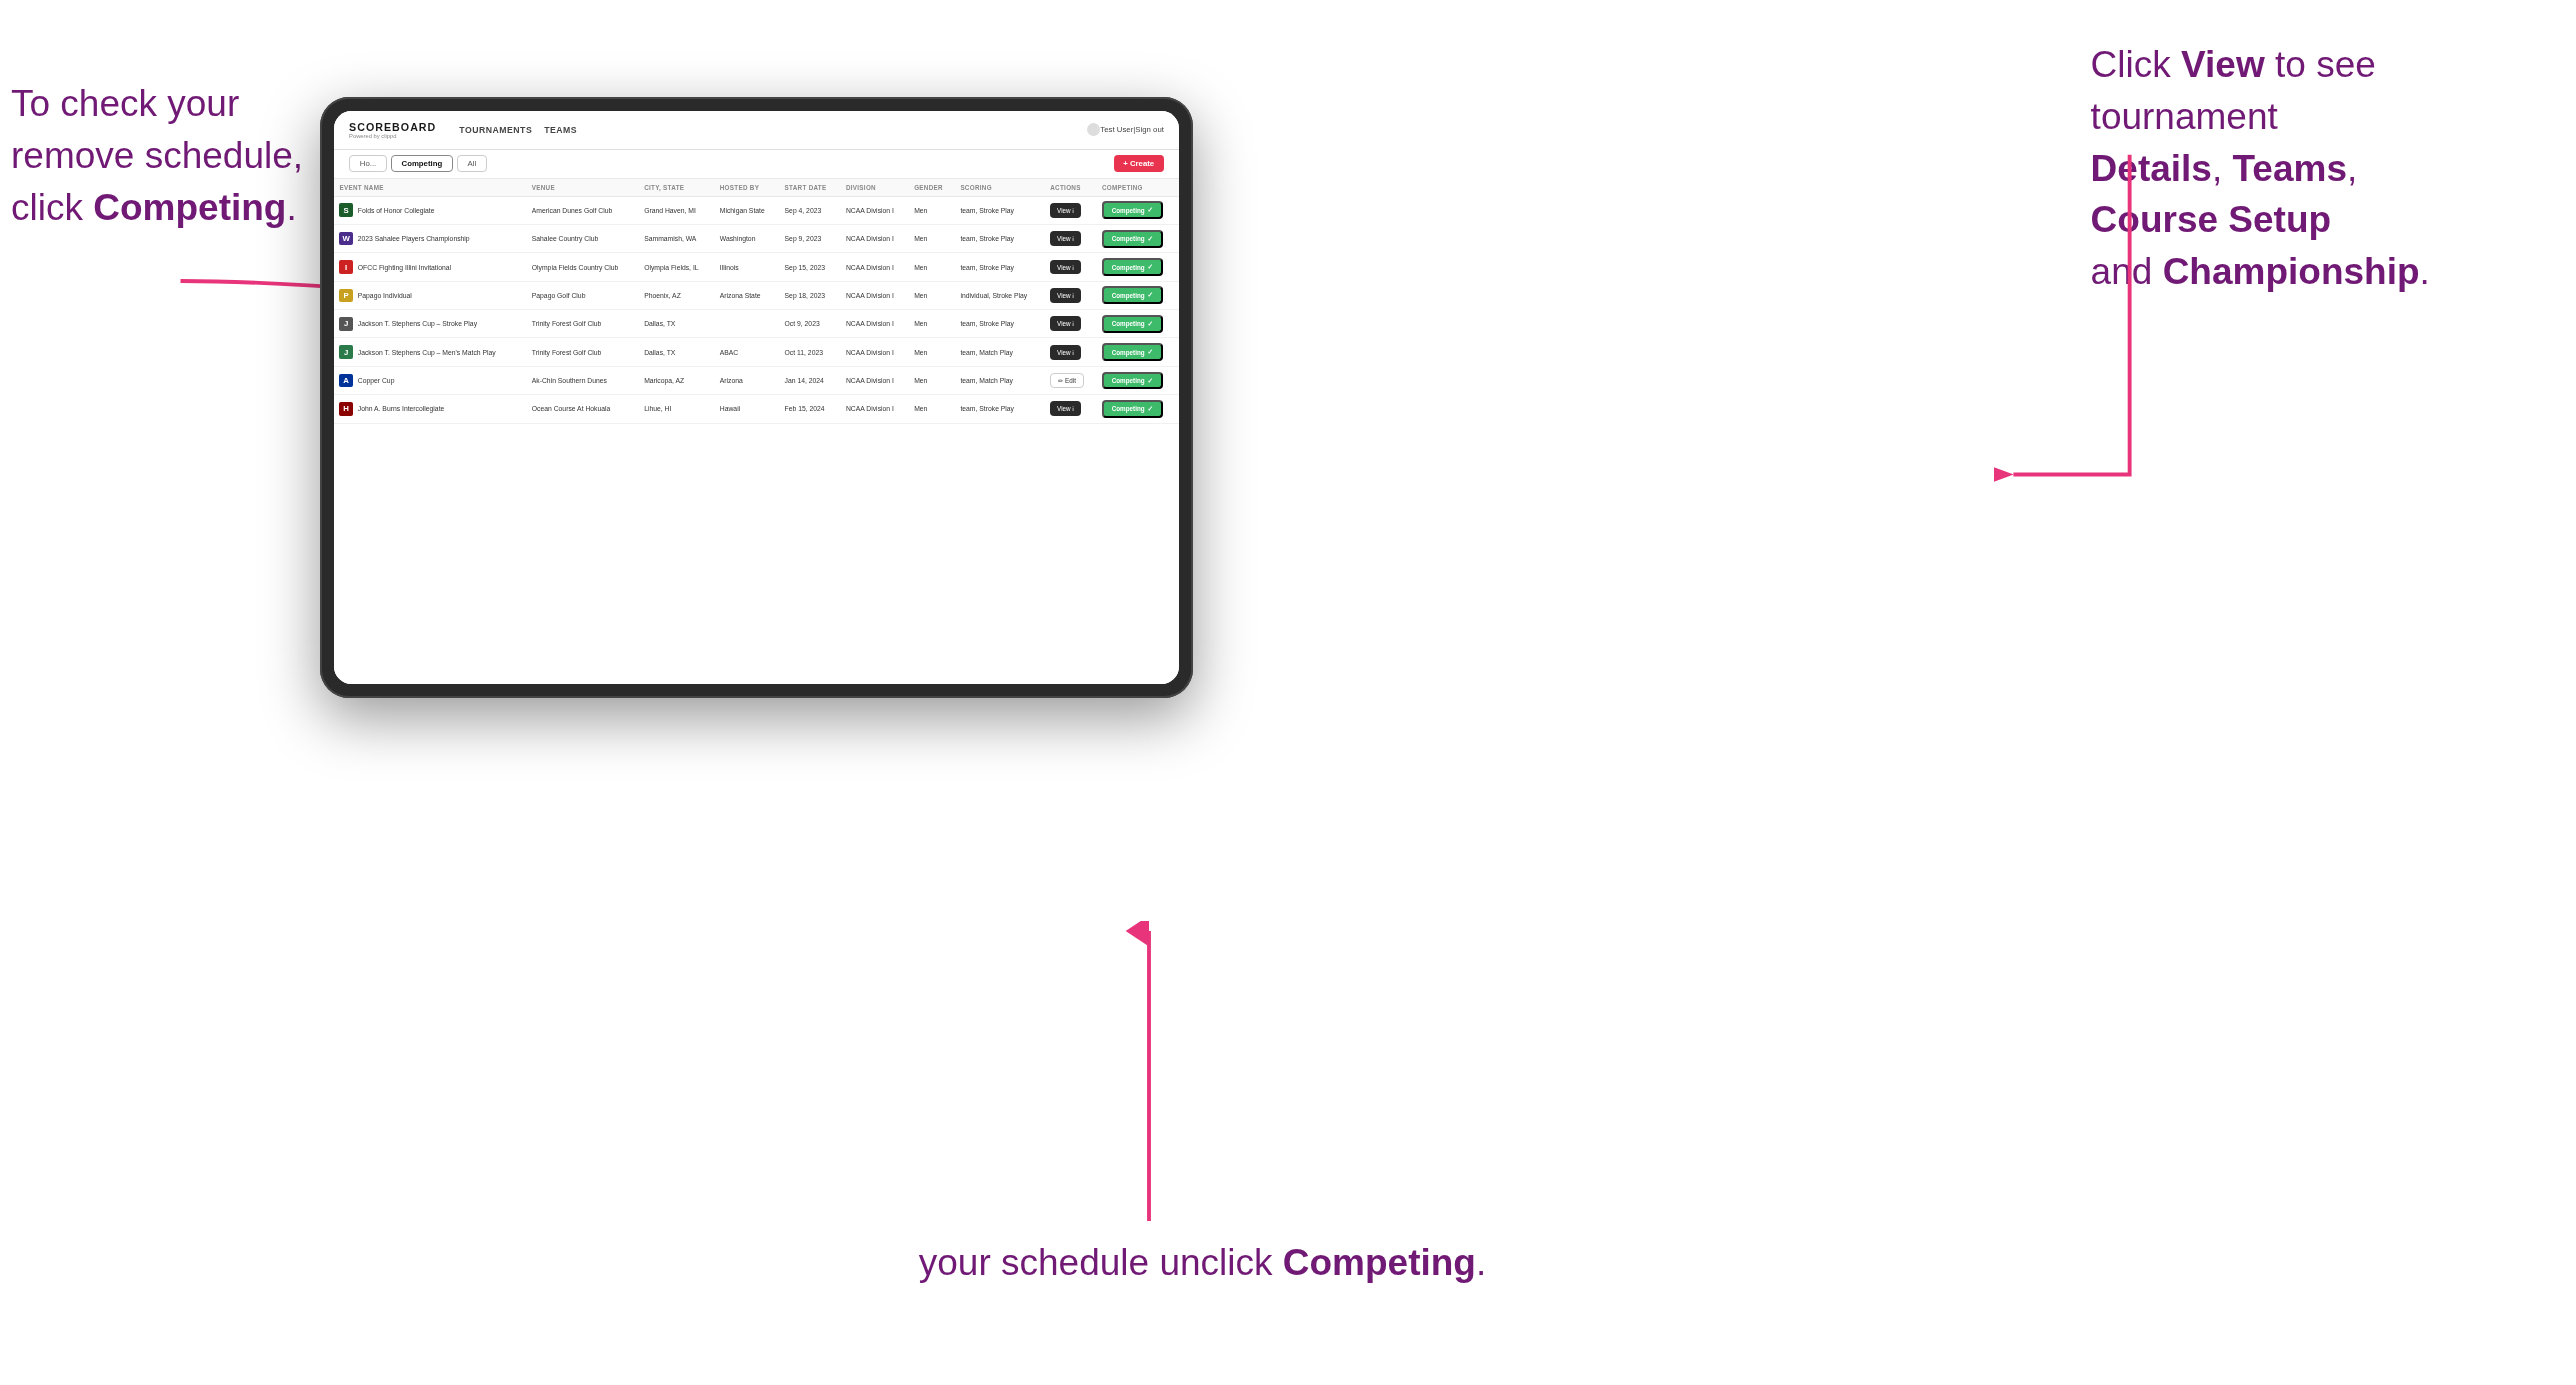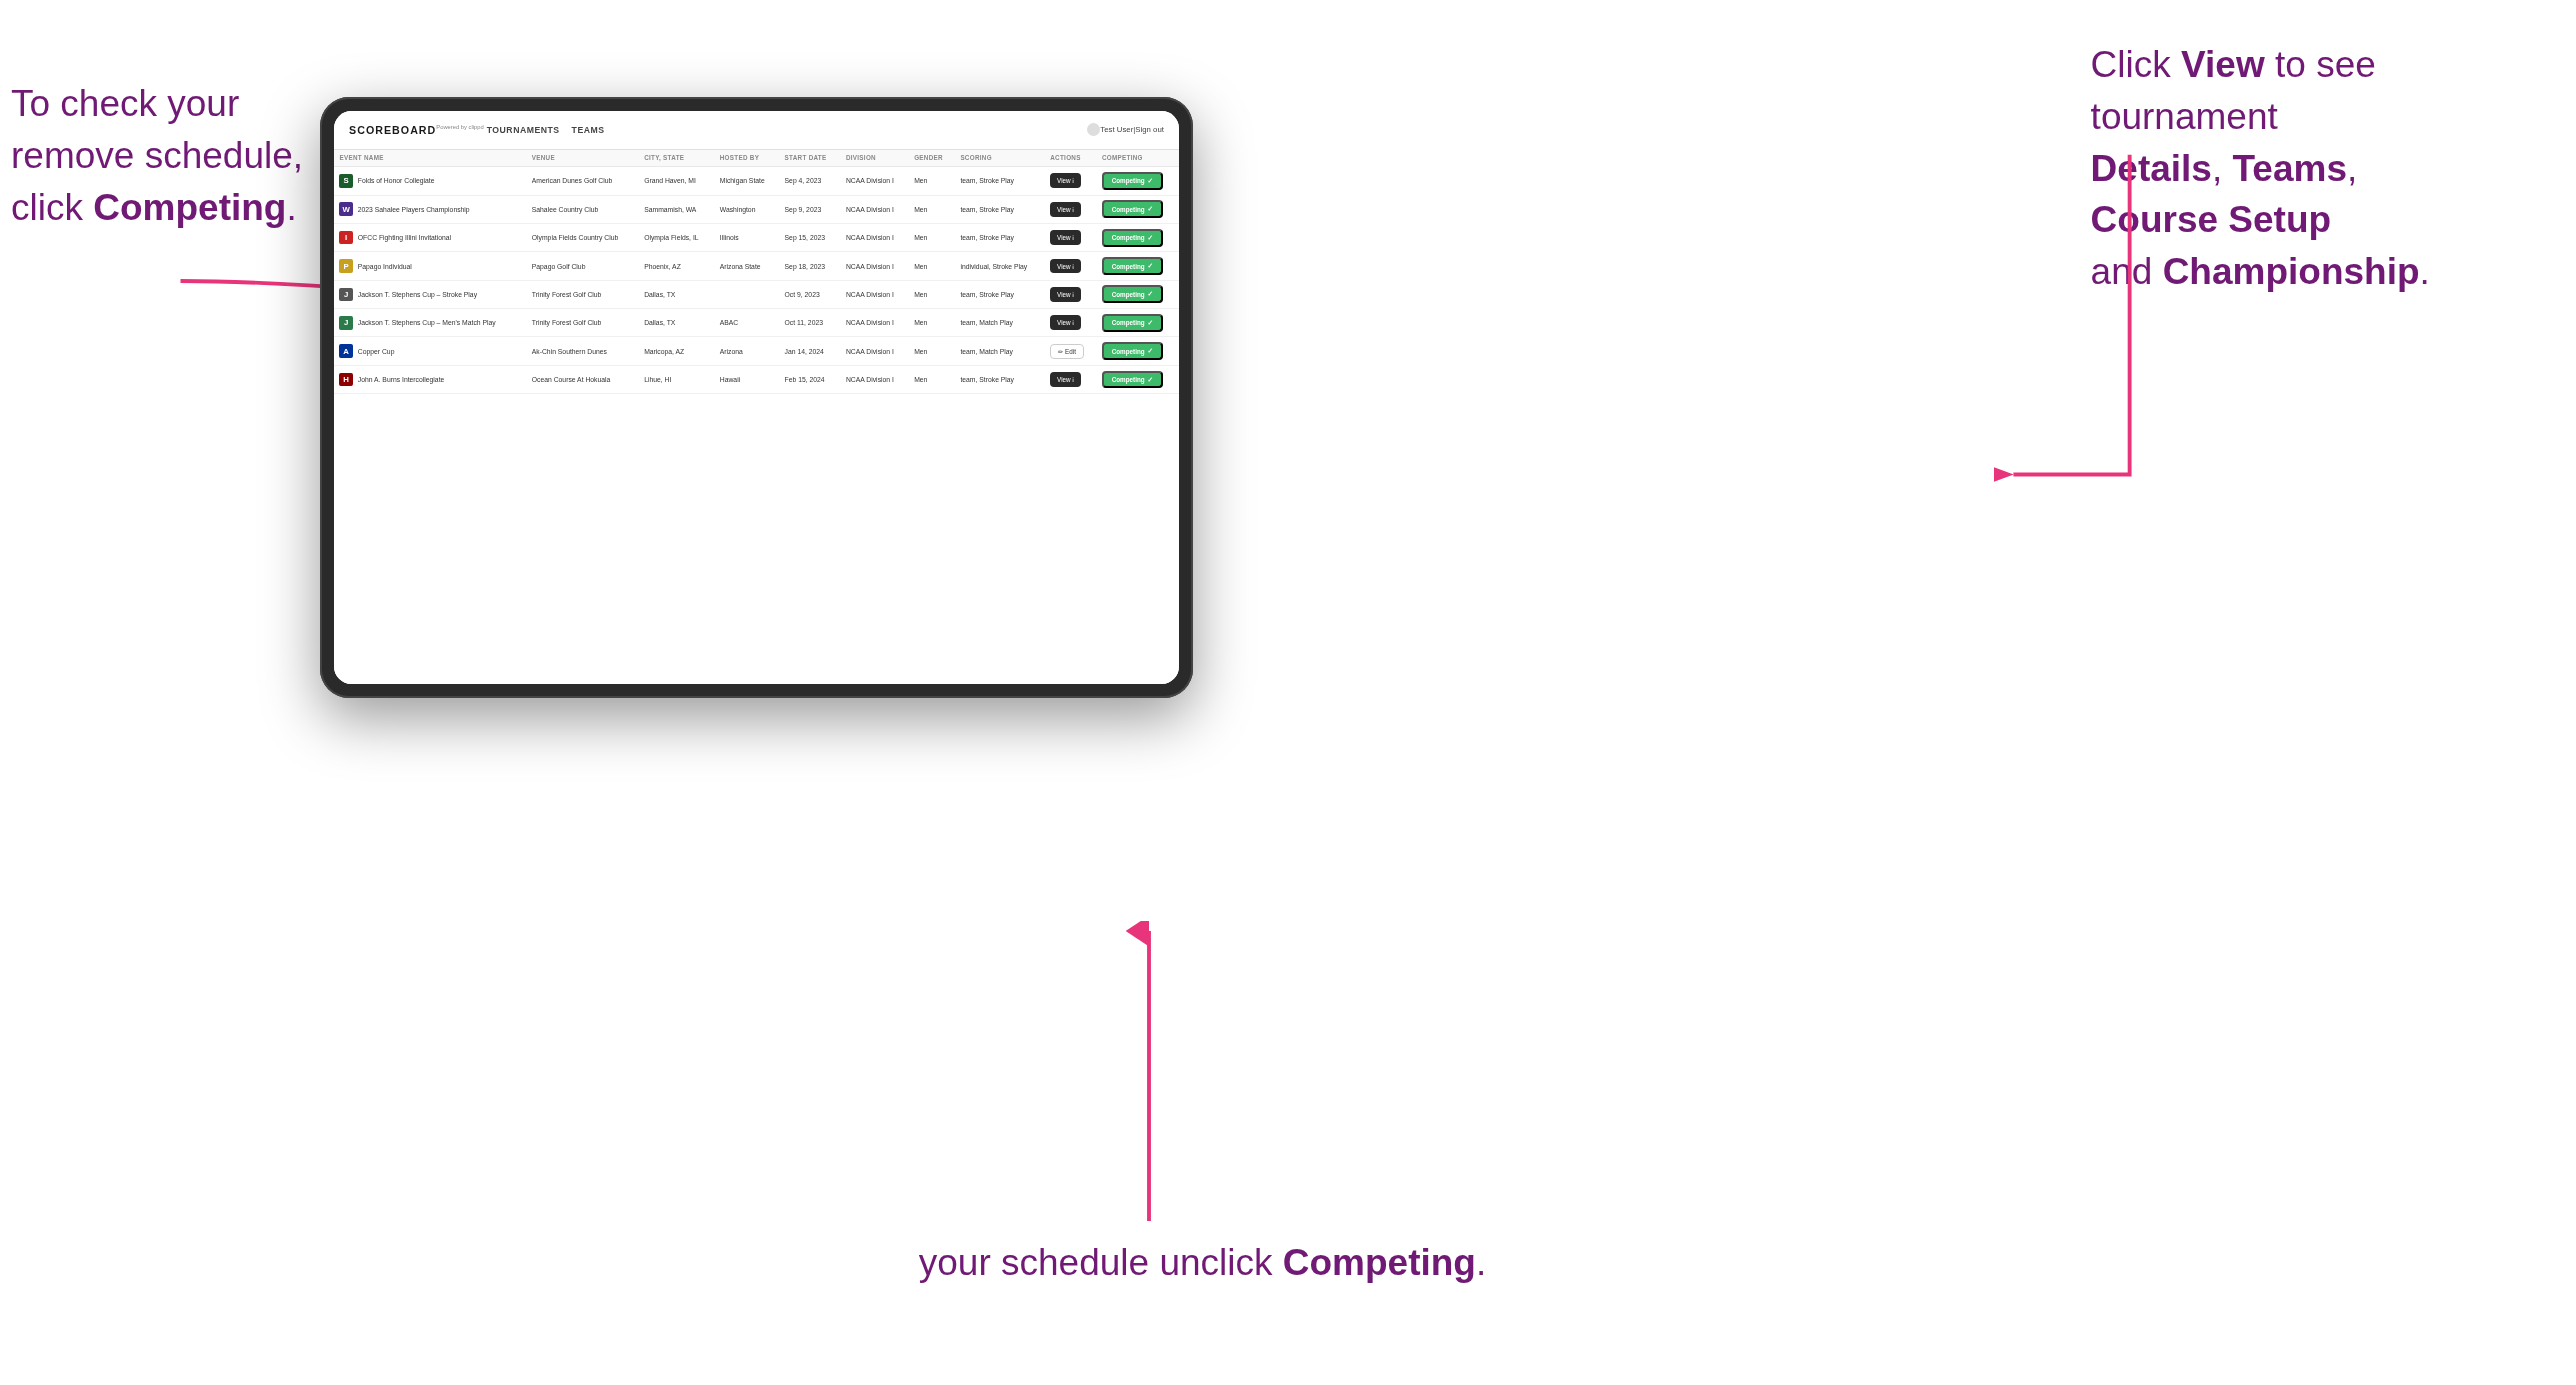--- a/index.html
+++ b/index.html
@@ -76,8 +76,8 @@
 
     .nav-logo {
       display: flex;
-      flex-direction: row;
-      margin-right: 3px;
+      flex-direction: column;
+      margin-right: 23px;
     }
 
     .nav-logo-title {

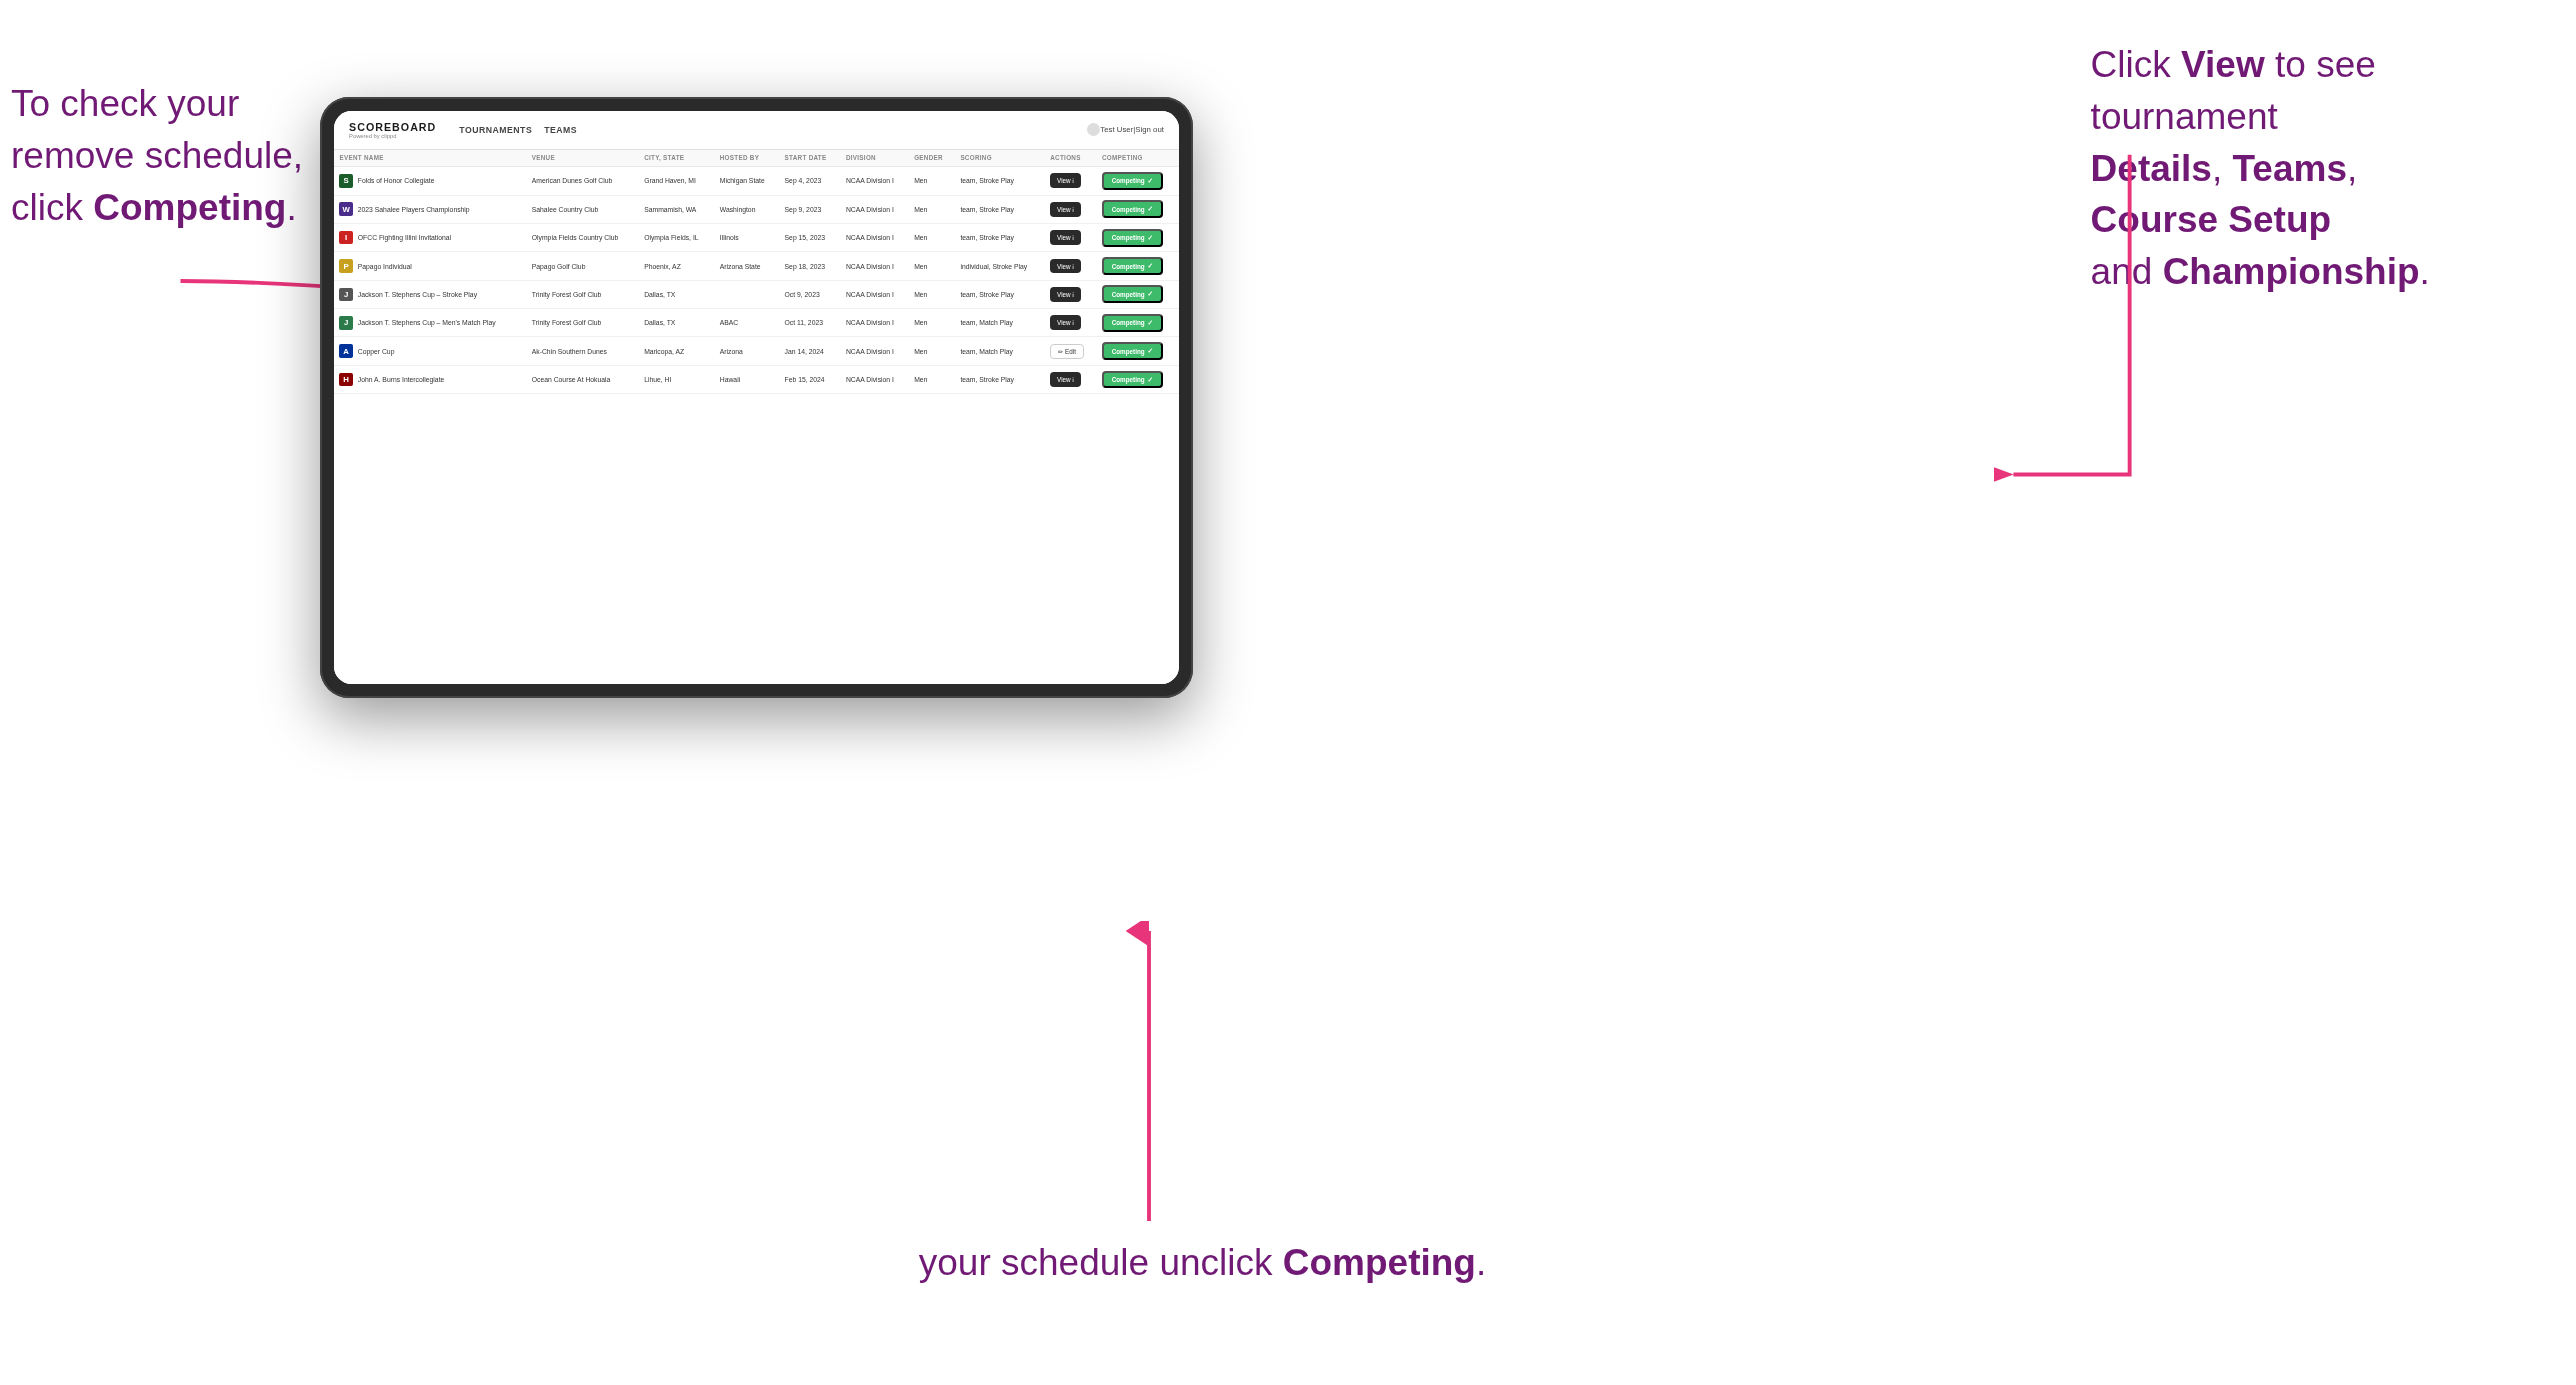--- a/index.html
+++ b/index.html
@@ -335,6 +335,14 @@
       </div>
     </div>
 
+    <div class="toolbar">
+      <div class="toolbar-tabs">
+        <button class="tab-btn">Ho...</button>
+        <button class="tab-btn active">Competing</button>
+        <button class="tab-btn">All</button>
+      </div>
+      <button class="create-btn">+ Create</button>
+    </div>
 
     <div class="table-wrapper">
       <table>

